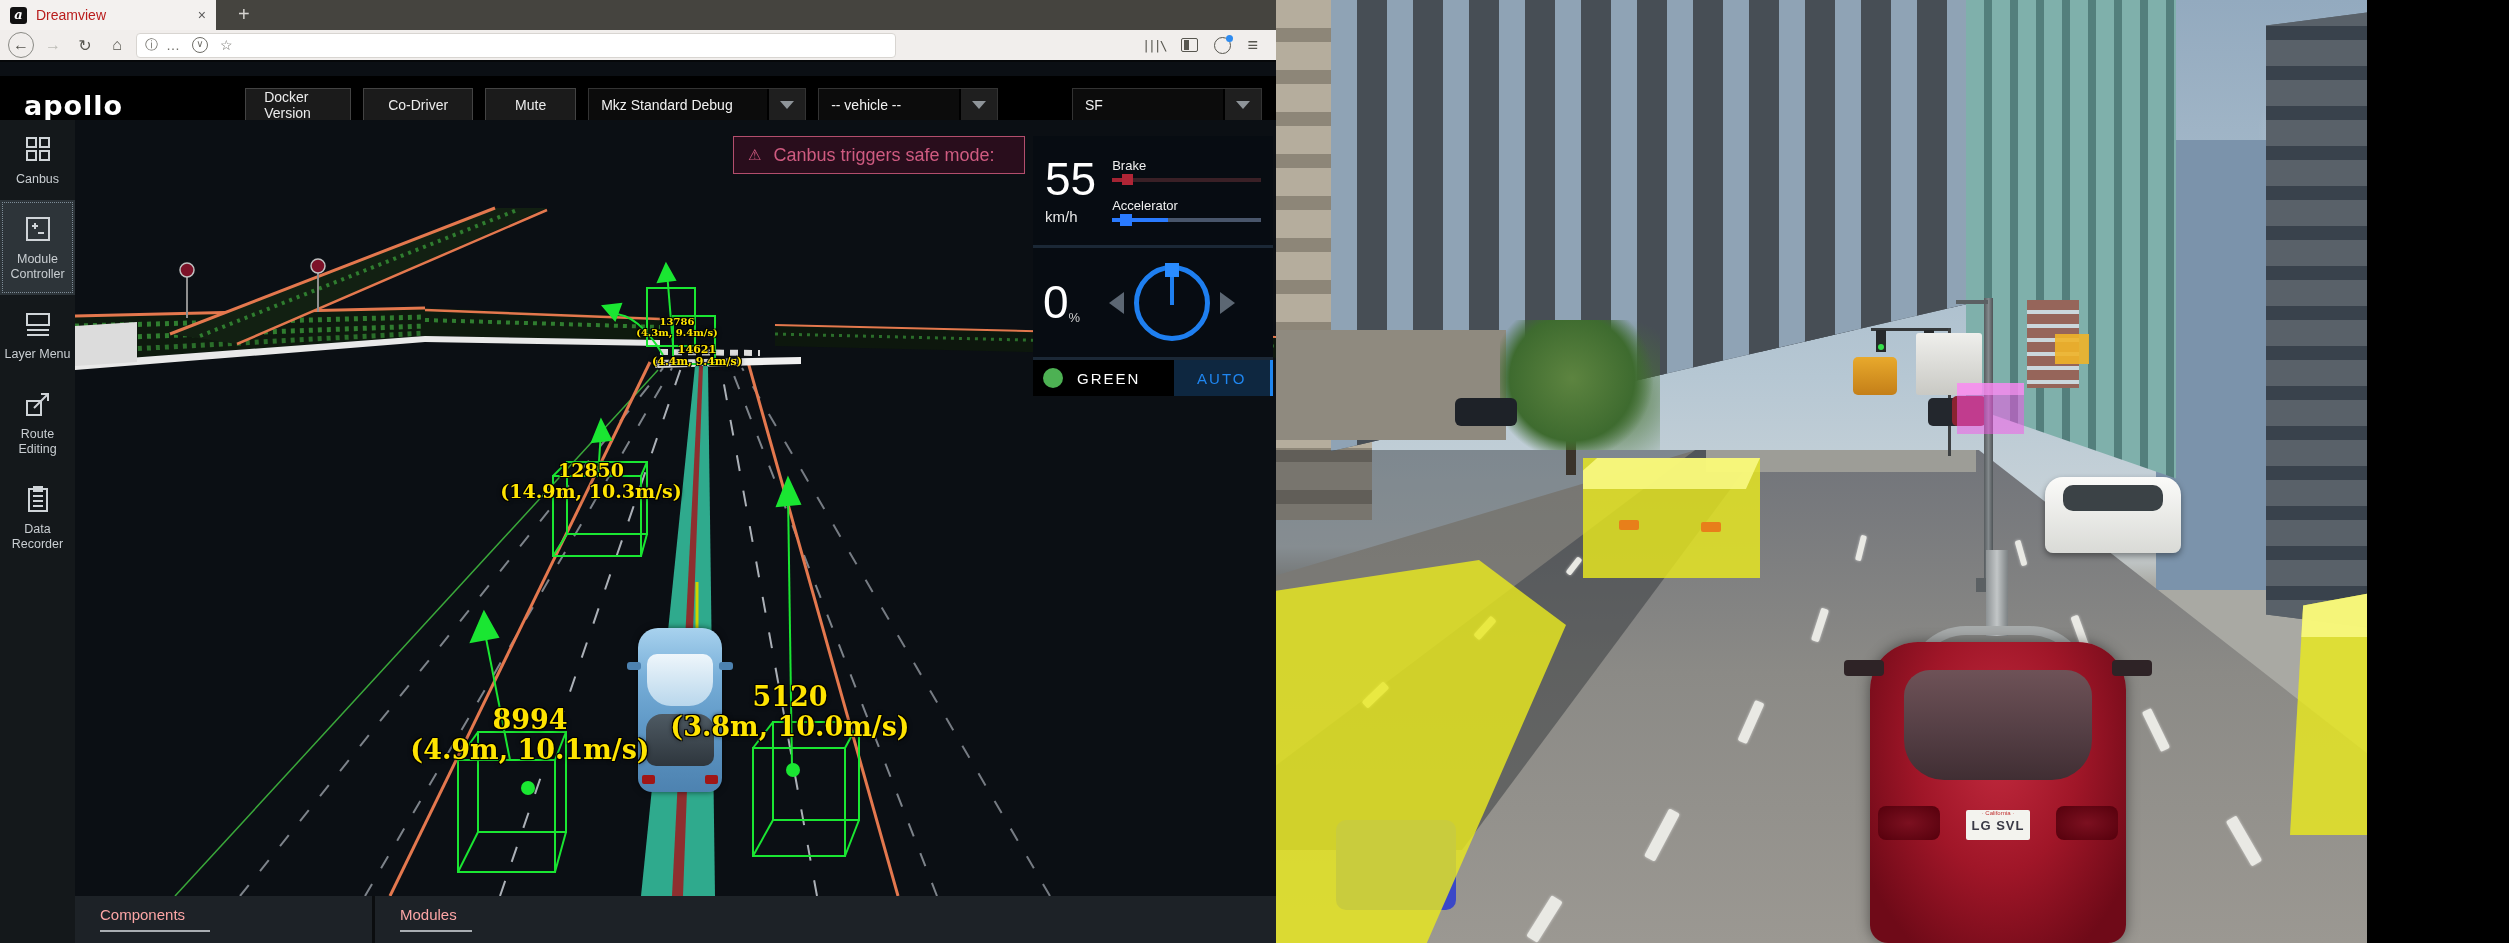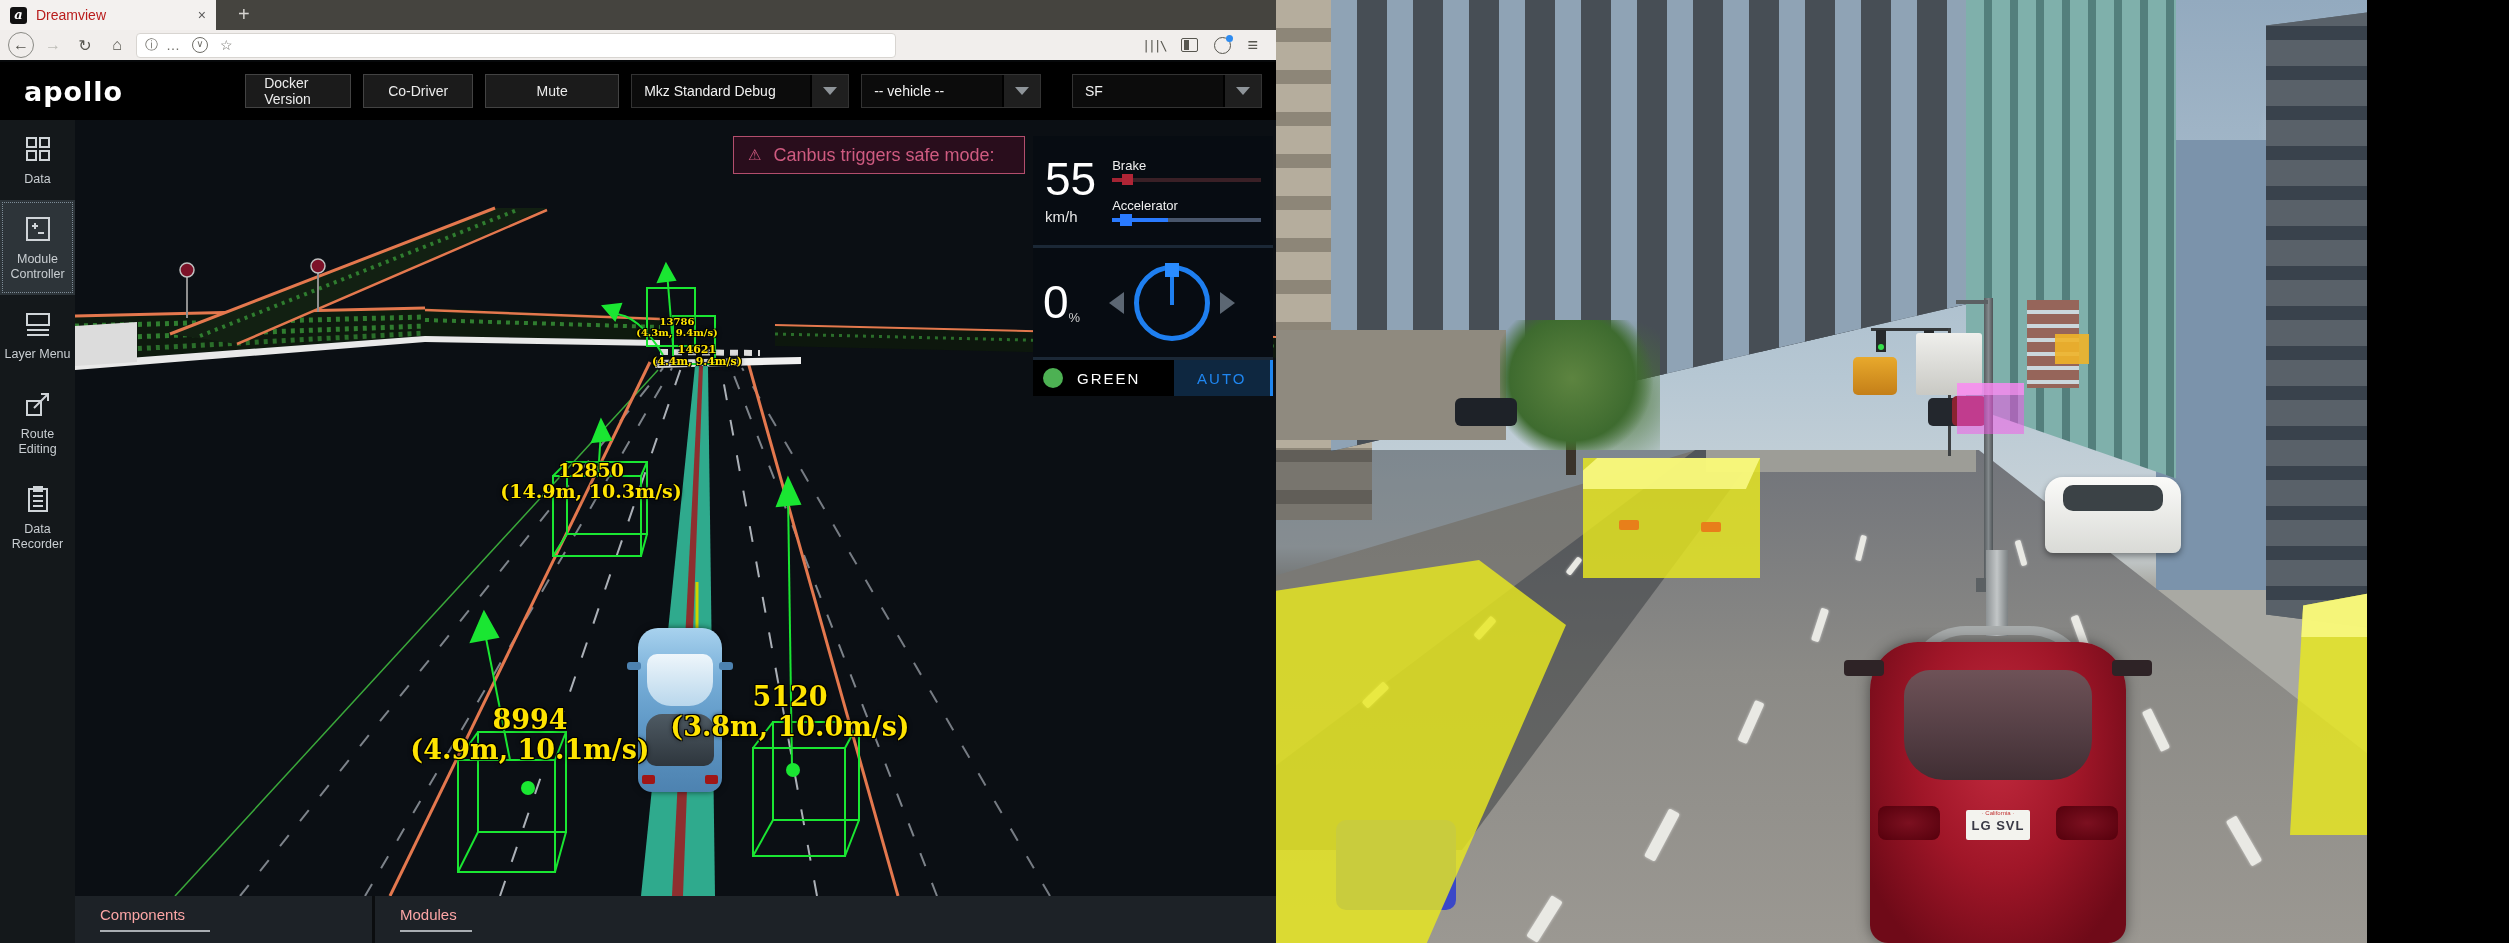--- a/index.html
+++ b/index.html
@@ -38,7 +38,7 @@
   .menu { font-size:18px; color:#57564f; }
 
   
-  .dv-header { position:absolute; left:0; top:62px; width:1276px; height:58px; background:#000; display:flex; align-items:center; padding:0 14px 0 24px; gap:12px; }
+  .dv-header { position:absolute; left:0; top:76px; width:1276px; height:58px; background:#000; display:flex; align-items:center; padding:0 14px 0 24px; gap:12px; }
   .logo { color:#fff; font-size:27px; letter-spacing:1px; font-weight:bold; font-family:"DejaVu Sans",sans-serif; margin-right:110px; }
   .hbtn { height:34px; background:#1b1b1b; border:1px solid #434343; color:#ececec; font-size:14px; display:flex; align-items:center; justify-content:center; padding:11px 18px; }
   .hbtn.w1{width:106px;} .hbtn.w2{width:110px;} .hbtn.w3{width:134px;}

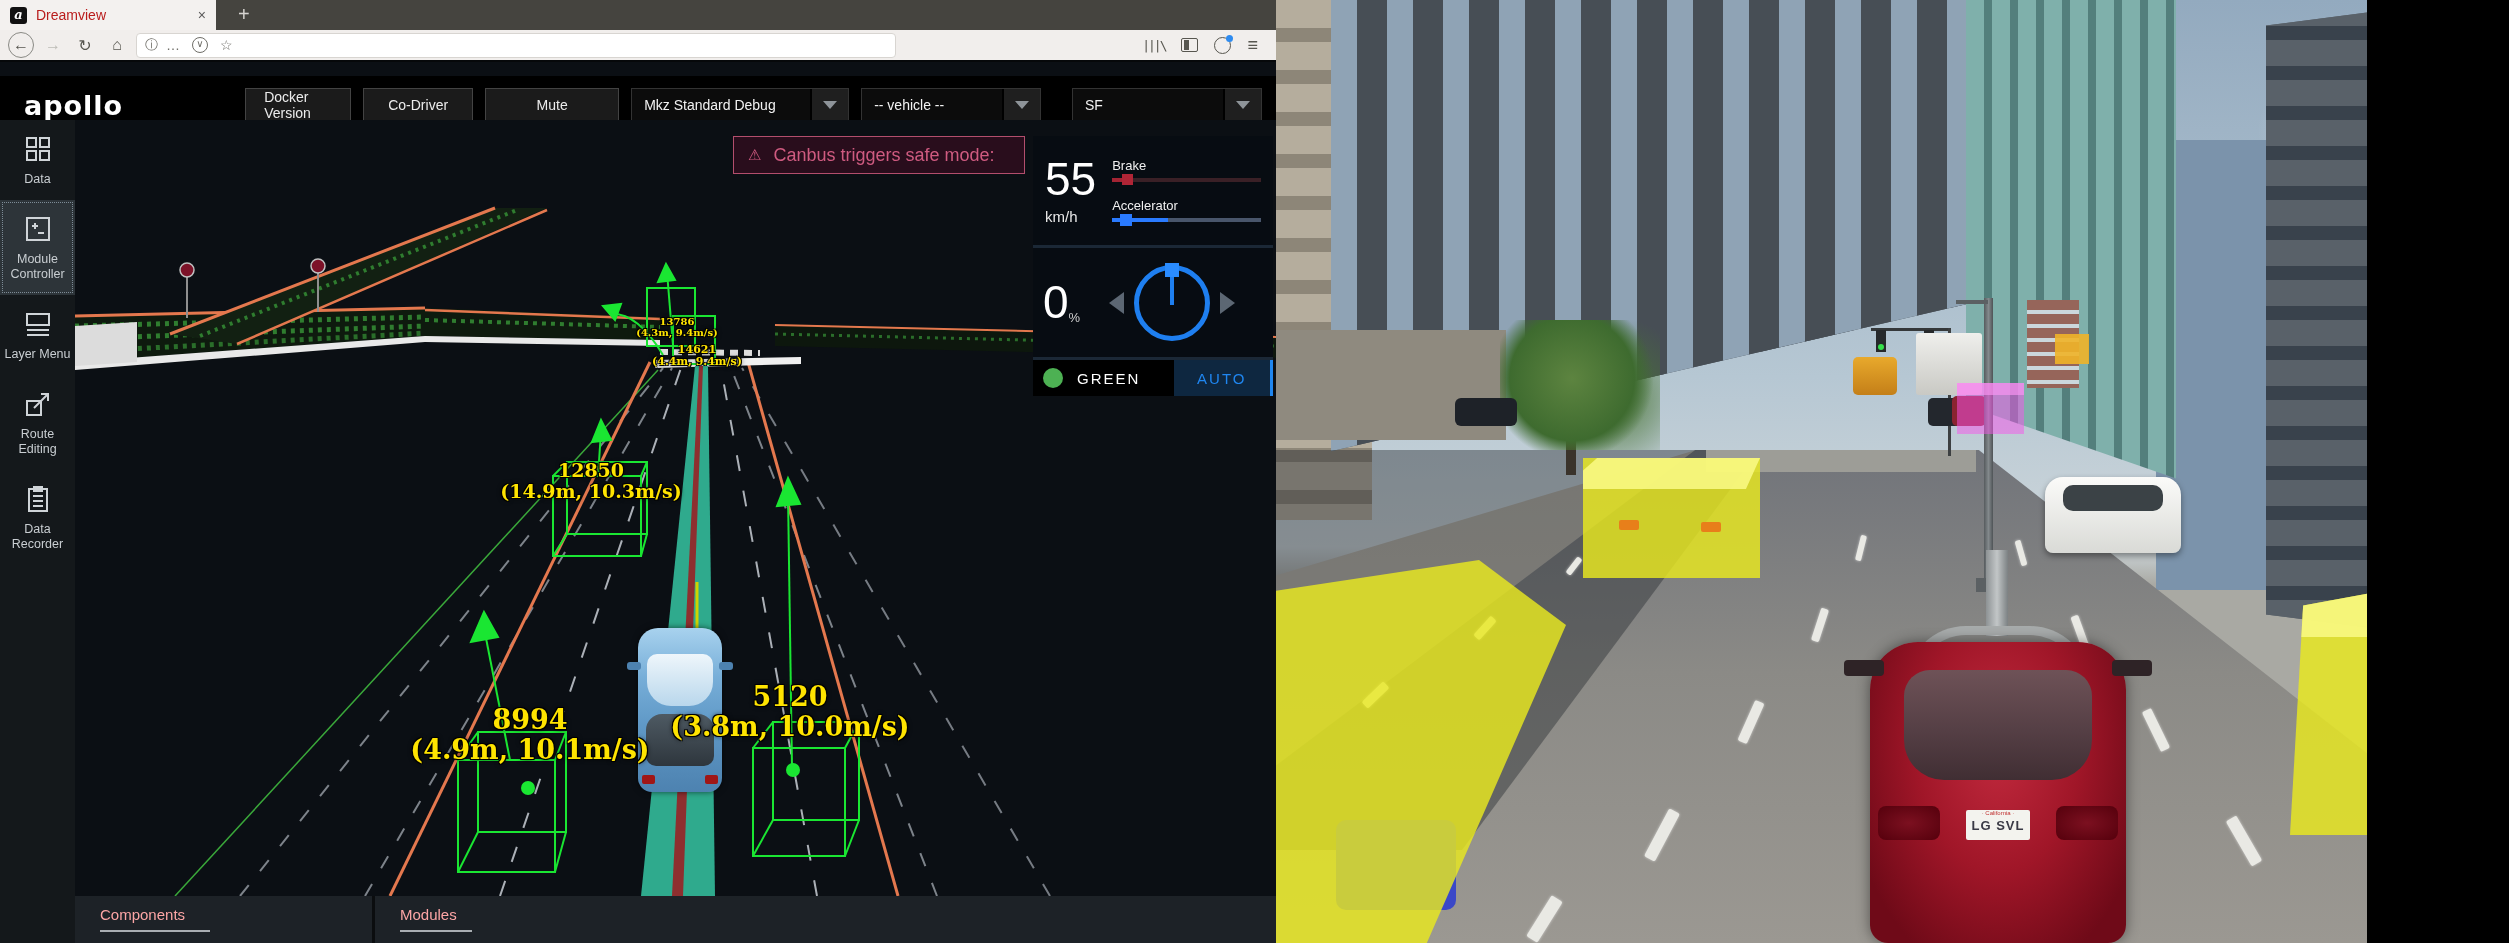--- a/index.html
+++ b/index.html
@@ -41,7 +41,7 @@
   .dv-header { position:absolute; left:0; top:76px; width:1276px; height:58px; background:#000; display:flex; align-items:center; padding:0 14px 0 24px; gap:12px; }
   .logo { color:#fff; font-size:27px; letter-spacing:1px; font-weight:bold; font-family:"DejaVu Sans",sans-serif; margin-right:110px; }
   .hbtn { height:34px; background:#1b1b1b; border:1px solid #434343; color:#ececec; font-size:14px; display:flex; align-items:center; justify-content:center; padding:11px 18px; }
-  .hbtn.w1{width:106px;} .hbtn.w2{width:110px;} .hbtn.w3{width:134px;}
+  .hbtn.w1{width:106px;} .hbtn.w2{width:110px;} .hbtn.w3{width:91px;}
   .dd { height:34px; background:#0c0c0c; border:1px solid #333; display:flex; align-items:stretch; color:#f2f2f2; font-size:14px; }
   .dd .val { flex:1; display:flex; align-items:center; padding:0 12px; }
   .dd .arrowbox { width:38px; border-left:2px solid #000; background:#1f1f1f; display:flex; align-items:center; justify-content:center; }

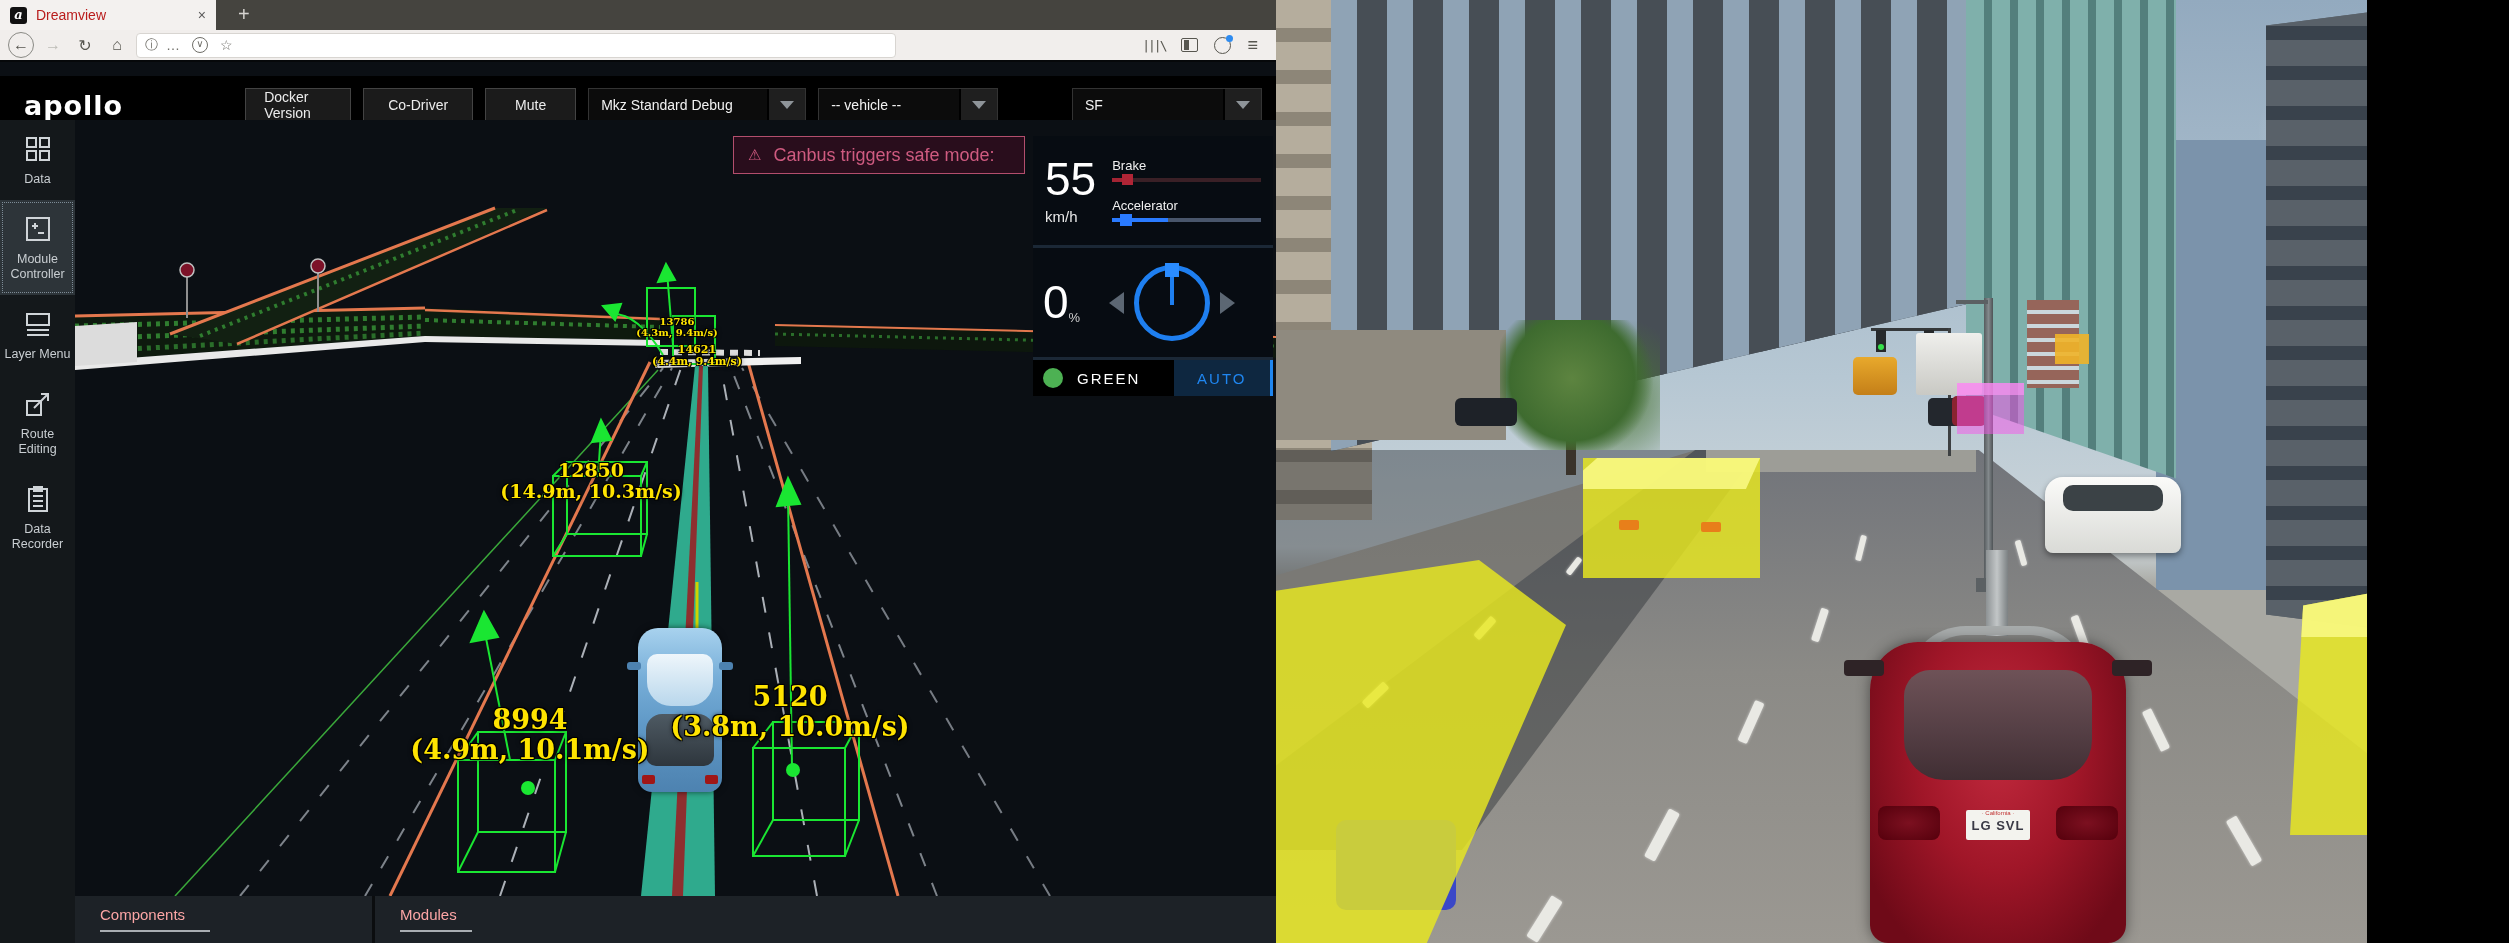--- a/index.html
+++ b/index.html
@@ -224,7 +224,7 @@
           <rect x="4" y="17" width="9" height="9"></rect>
             <rect x="17" y="17" width="9" height="9"></rect>
         </svg>
-        <span>Data</span>
+        <span>Canbus</span>
       </div>
       <div class="side-item active">
         <svg width="30" height="30" viewBox="0 0 30 30">

